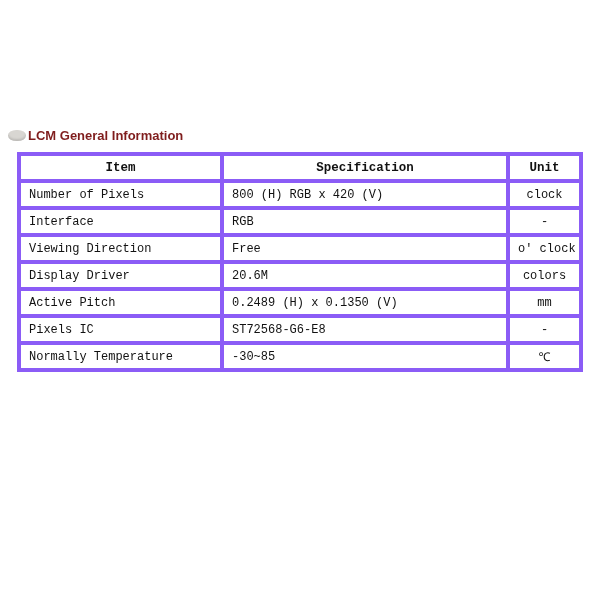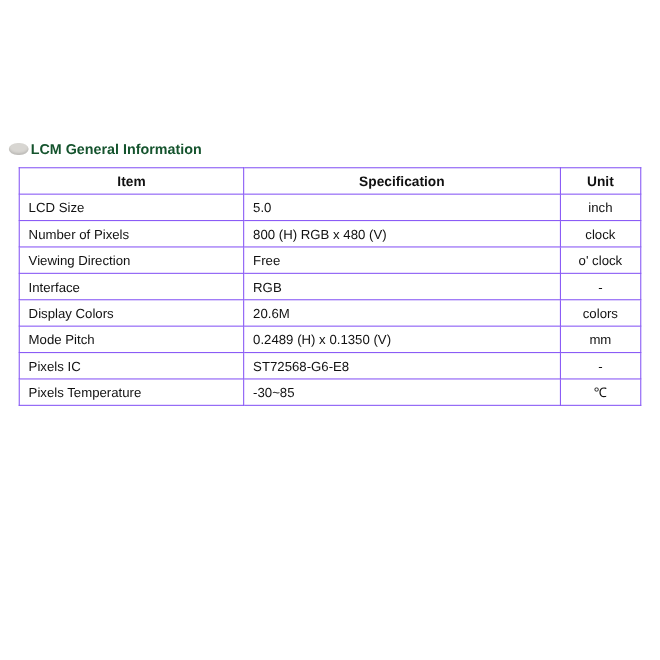--- a/index.html
+++ b/index.html
@@ -40,7 +40,7 @@
   .title-text {
     font-size: 13px;
     font-weight: bold;
-    color: #14532d;
+    color: #7f1d1d;
     white-space: nowrap;
   }
   table.spec-table {

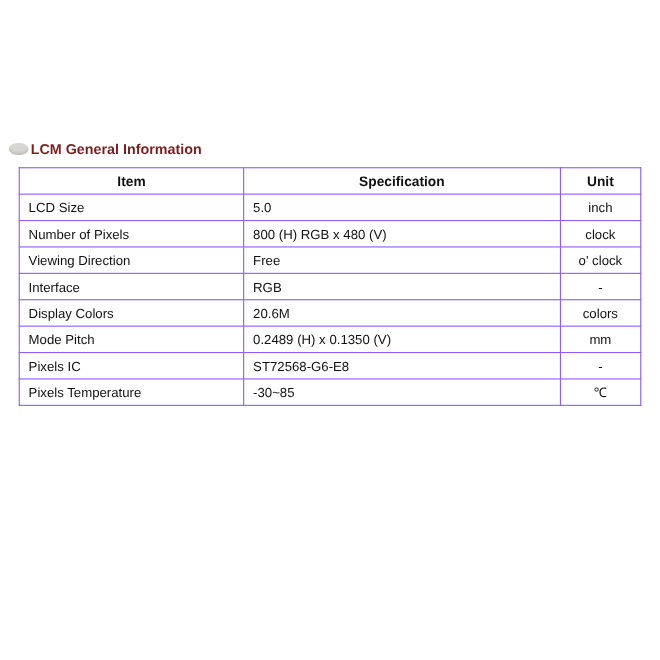--- a/index.html
+++ b/index.html
@@ -52,12 +52,13 @@
   }
   table.spec-table th,
   table.spec-table td {
-    border: 1px solid #8b5cf6;
+    border: 4px solid #8b5cf6;
     font-size: 12px;
     height: 23px;
     padding: 0 8px;
     overflow: hidden;
     white-space: nowrap;
+    font-family: Liberation Mono, monospace;
   }
   table.spec-table th {
     font-weight: bold;

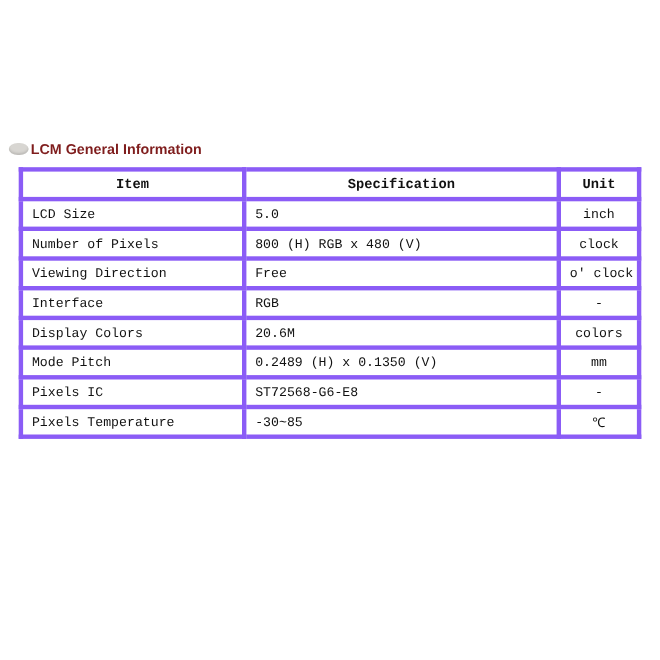--- a/index.html
+++ b/index.html
@@ -98,11 +98,6 @@
       </thead>
       <tbody>
         <tr>
-          <td class="cell-item">LCD Size</td>
-          <td class="cell-spec">5.0</td>
-          <td class="cell-unit">inch</td>
-        </tr>
-        <tr>
           <td class="cell-item">Number of Pixels</td>
           <td class="cell-spec">800 (H) RGB x 480 (V)</td>
           <td class="cell-unit">clock</td>

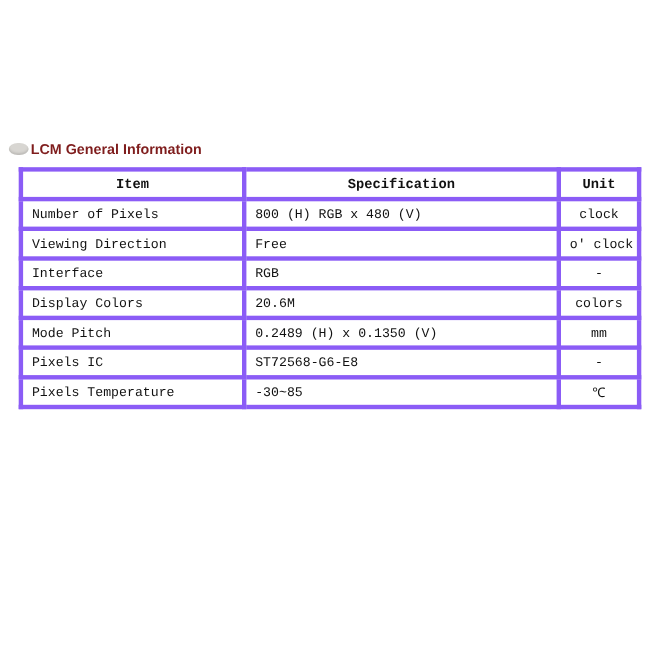--- a/index.html
+++ b/index.html
@@ -99,7 +99,7 @@
       <tbody>
         <tr>
           <td class="cell-item">Number of Pixels</td>
-          <td class="cell-spec">800 (H) RGB x 480 (V)</td>
+          <td class="cell-spec">800 (H) RGB x 420 (V)</td>
           <td class="cell-unit">clock</td>
         </tr>
         <tr>

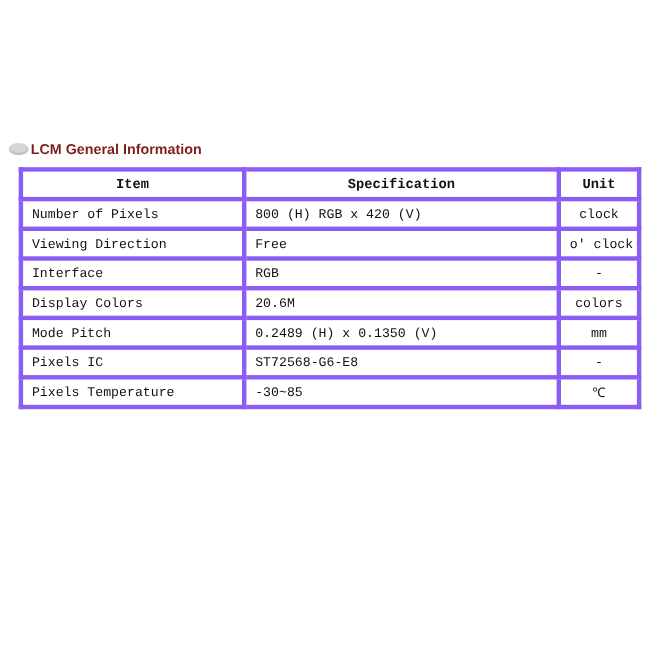--- a/index.html
+++ b/index.html
@@ -103,14 +103,14 @@
           <td class="cell-unit">clock</td>
         </tr>
         <tr>
+          <td class="cell-item">Interface</td>
+          <td class="cell-spec">RGB</td>
+          <td class="cell-unit">-</td>
+        </tr>
+        <tr>
           <td class="cell-item">Viewing Direction</td>
           <td class="cell-spec">Free</td>
           <td class="cell-unit">o' clock</td>
-        </tr>
-        <tr>
-          <td class="cell-item">Interface</td>
-          <td class="cell-spec">RGB</td>
-          <td class="cell-unit">-</td>
         </tr>
         <tr>
           <td class="cell-item">Display Colors</td>

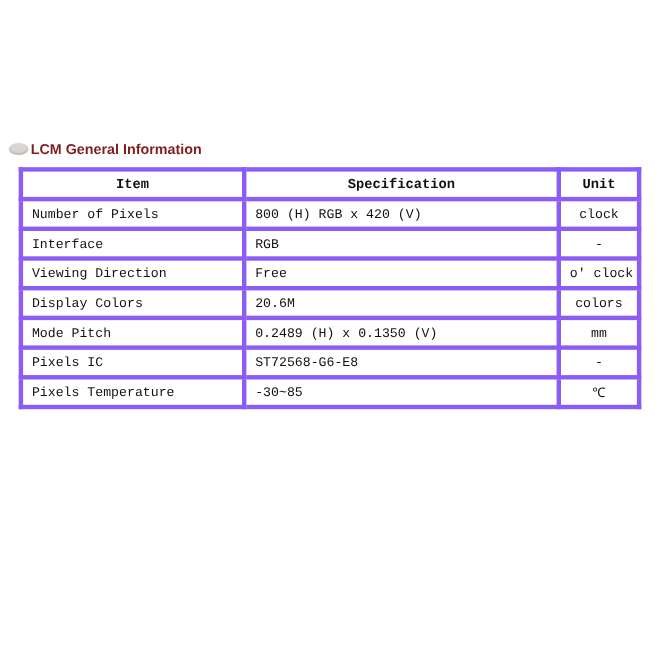--- a/index.html
+++ b/index.html
@@ -113,7 +113,7 @@
           <td class="cell-unit">o' clock</td>
         </tr>
         <tr>
-          <td class="cell-item">Display Colors</td>
+          <td class="cell-item">Display Driver</td>
           <td class="cell-spec">20.6M</td>
           <td class="cell-unit">colors</td>
         </tr>

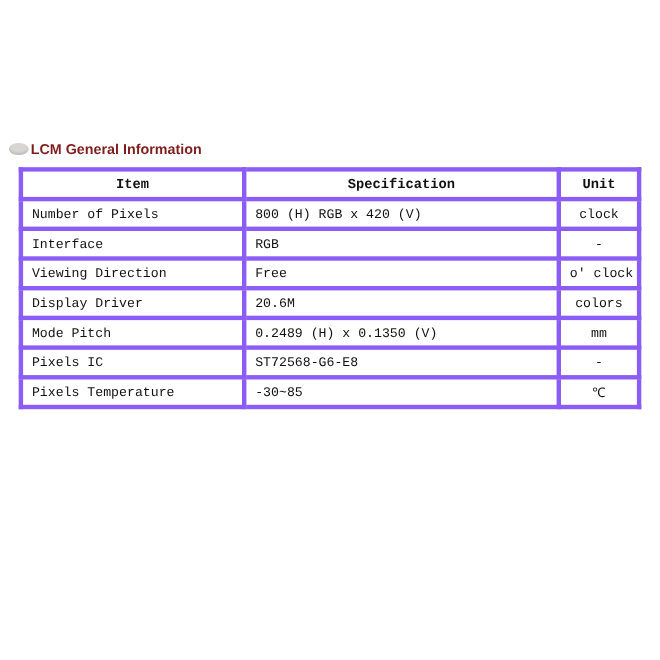--- a/index.html
+++ b/index.html
@@ -118,7 +118,7 @@
           <td class="cell-unit">colors</td>
         </tr>
         <tr>
-          <td class="cell-item">Mode Pitch</td>
+          <td class="cell-item">Active Pitch</td>
           <td class="cell-spec">0.2489 (H) x 0.1350 (V)</td>
           <td class="cell-unit">mm</td>
         </tr>

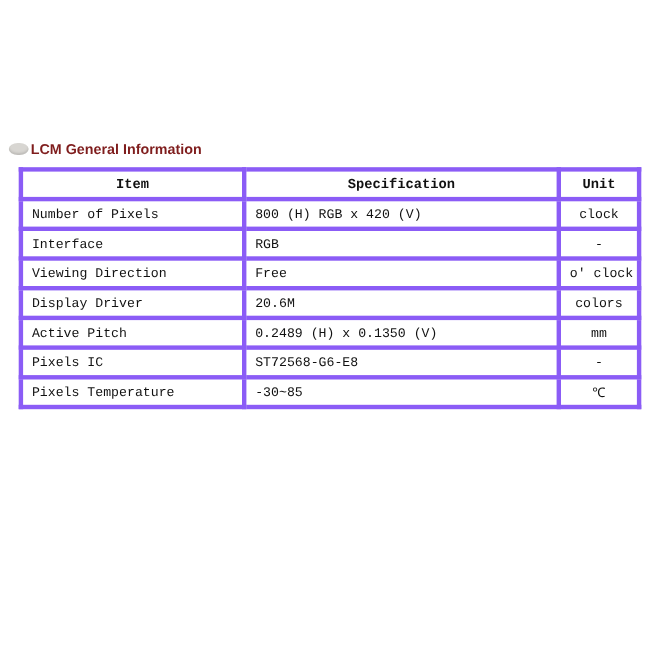--- a/index.html
+++ b/index.html
@@ -128,7 +128,7 @@
           <td class="cell-unit">-</td>
         </tr>
         <tr>
-          <td class="cell-item">Pixels Temperature</td>
+          <td class="cell-item">Normally Temperature</td>
           <td class="cell-spec">-30~85</td>
           <td class="cell-unit">℃</td>
         </tr>

